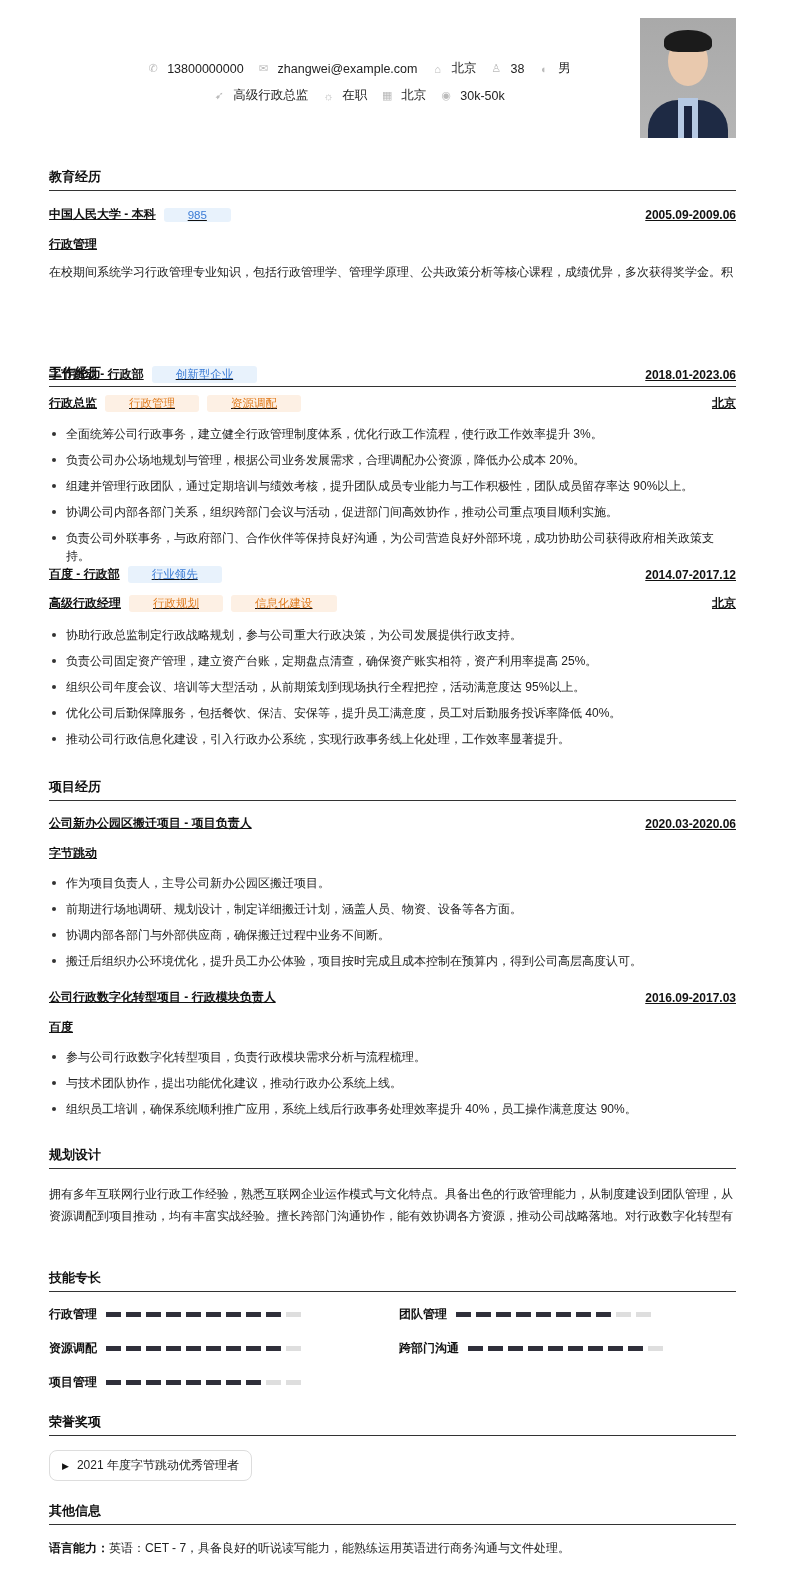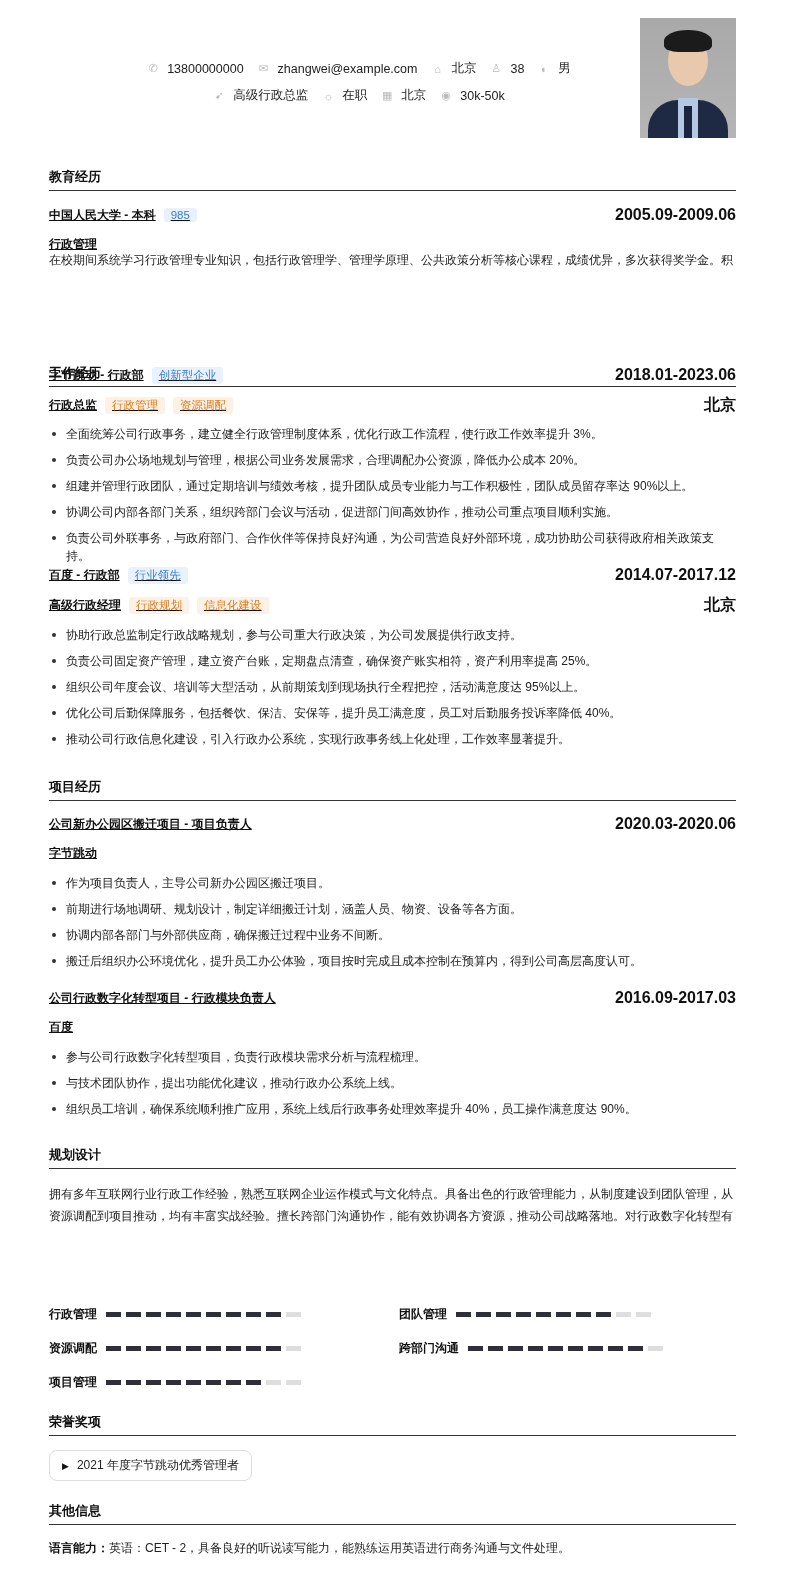--- a/index.html
+++ b/index.html
@@ -23,7 +23,7 @@
   .row { position: absolute; left: 0; width: 687px; display: flex; justify-content: space-between; align-items: center; }
   .row .left { display: flex; align-items: center; font-weight: bold; font-size: 12px; color: #111; text-decoration: underline; }
   .row .right { font-weight: bold; font-size: 16px; color: #111; }
-  .tag { display: inline-block; font-weight: normal; font-size: 11.5px; padding: 1px 7px; border-radius: 3px; margin-left: 8px; }
+  .tag { display: inline-block; font-weight: normal; font-size: 11.5px; padding: 1px 24px; border-radius: 3px; margin-left: 8px; }
   .tag.blue { background: #e8f2fc; color: #3a7bd5; }
   .tag.orange { background: #fdf0e4; color: #e07b1d; }
   .plain { position: absolute; left: 0; font-size: 12px; color: #222; line-height: 21px; width: 687px; }

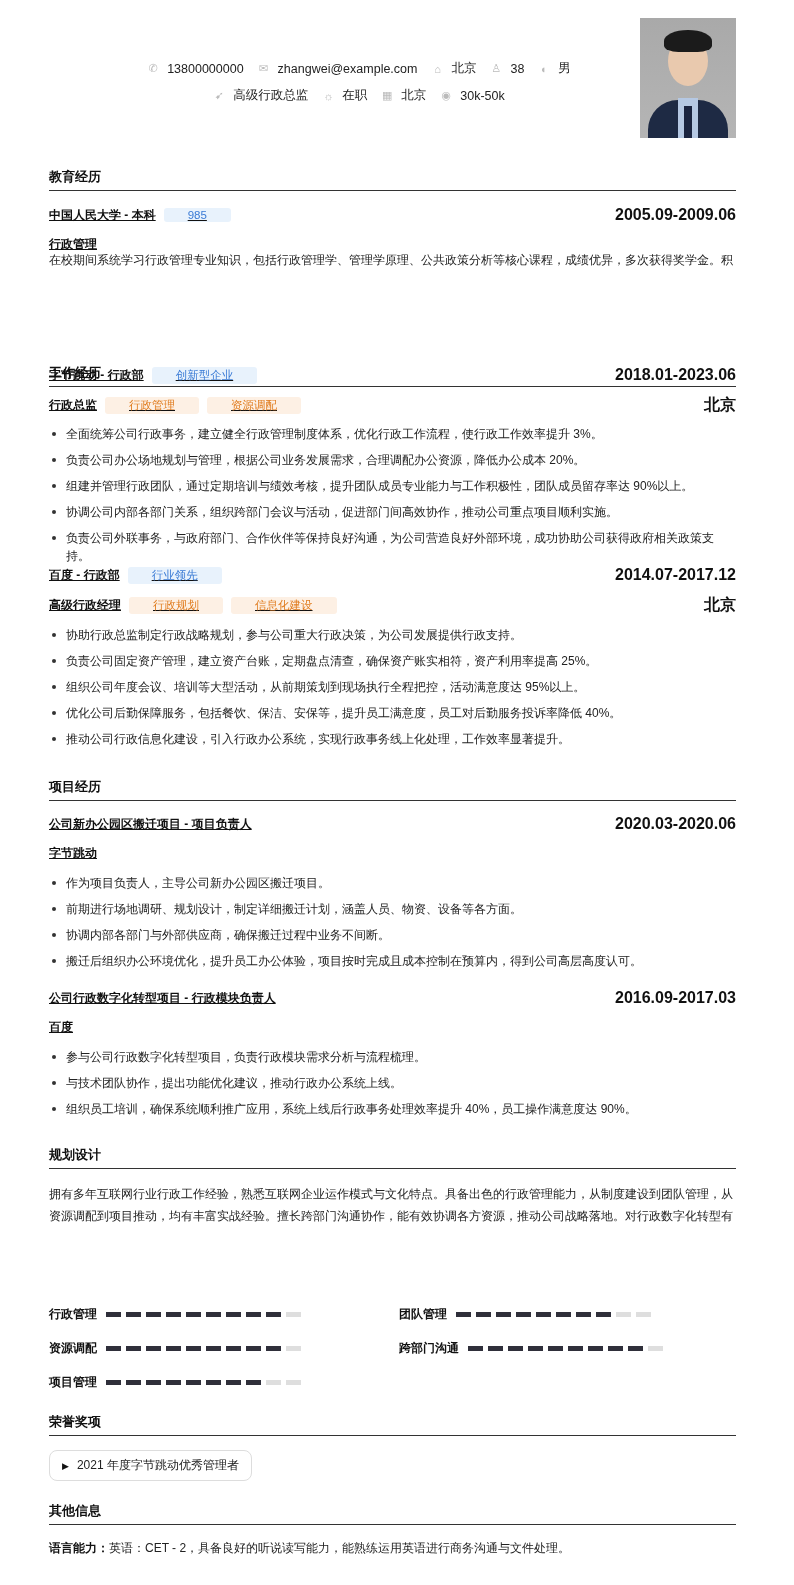--- a/index.html
+++ b/index.html
@@ -22,7 +22,7 @@
   .sec-title { font-size: 13px; font-weight: bold; color: #111; padding-bottom: 4px; border-bottom: 1px solid #333; }
   .row { position: absolute; left: 0; width: 687px; display: flex; justify-content: space-between; align-items: center; }
   .row .left { display: flex; align-items: center; font-weight: bold; font-size: 12px; color: #111; text-decoration: underline; }
-  .row .right { font-weight: bold; font-size: 16px; color: #111; }
+  .row .right { font-weight: bold; font-size: 12px; color: #111; text-decoration: underline; }
   .tag { display: inline-block; font-weight: normal; font-size: 11.5px; padding: 1px 24px; border-radius: 3px; margin-left: 8px; }
   .tag.blue { background: #e8f2fc; color: #3a7bd5; }
   .tag.orange { background: #fdf0e4; color: #e07b1d; }

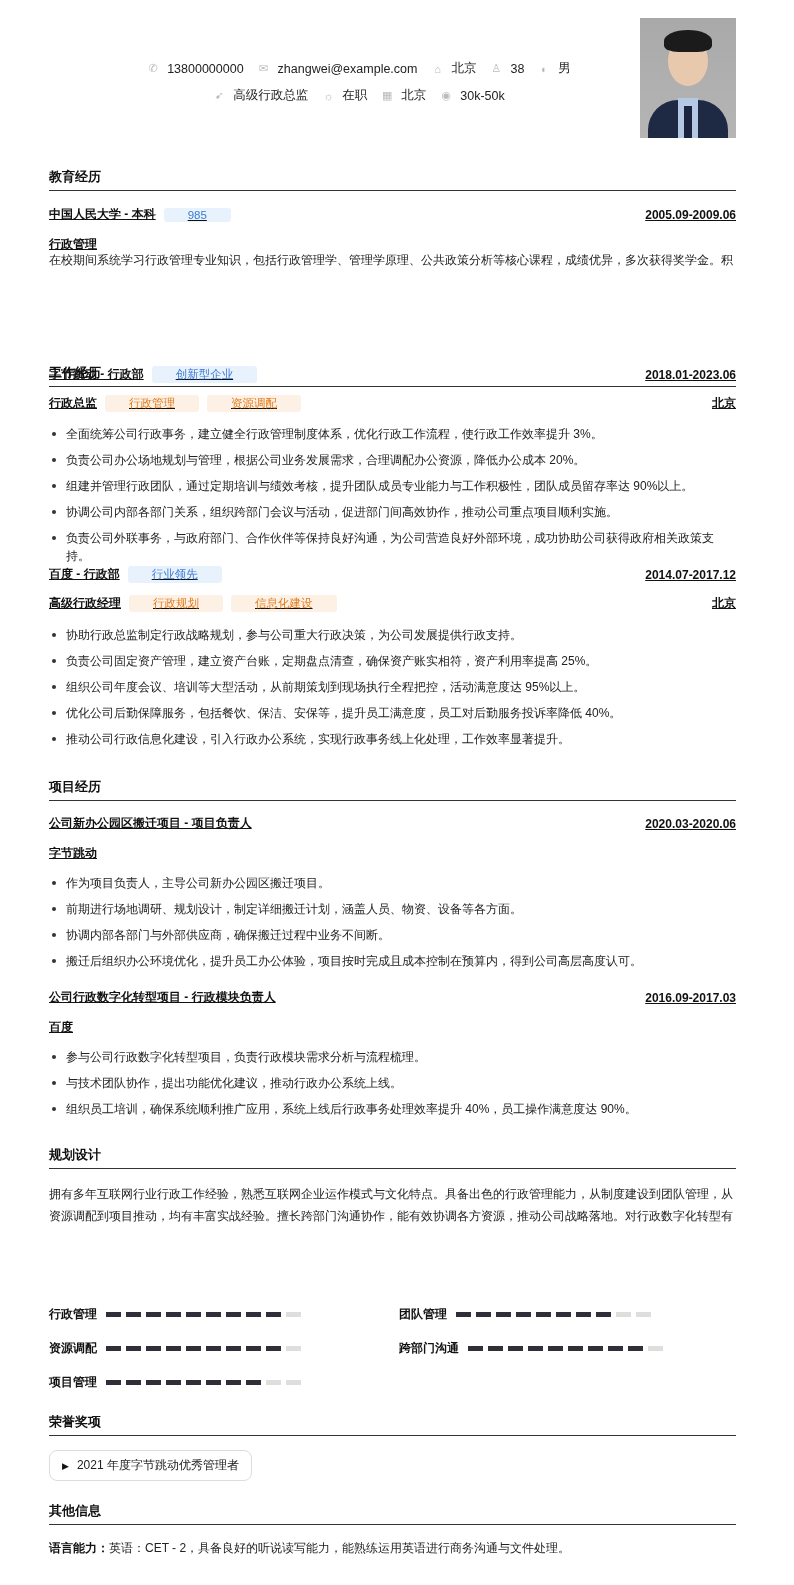--- a/index.html
+++ b/index.html
@@ -107,7 +107,7 @@
   <div class="row" style="top:236px;">
     <div class="left">行政管理</div>
   </div>
-  <div class="plain" style="top:250px;">
+  <div class="plain" style="top:262px;">
     <div>在校期间系统学习行政管理专业知识，包括行政管理学、管理学原理、公共政策分析等核心课程，成绩优异，多次获得奖学金。积</div>
   </div>
 

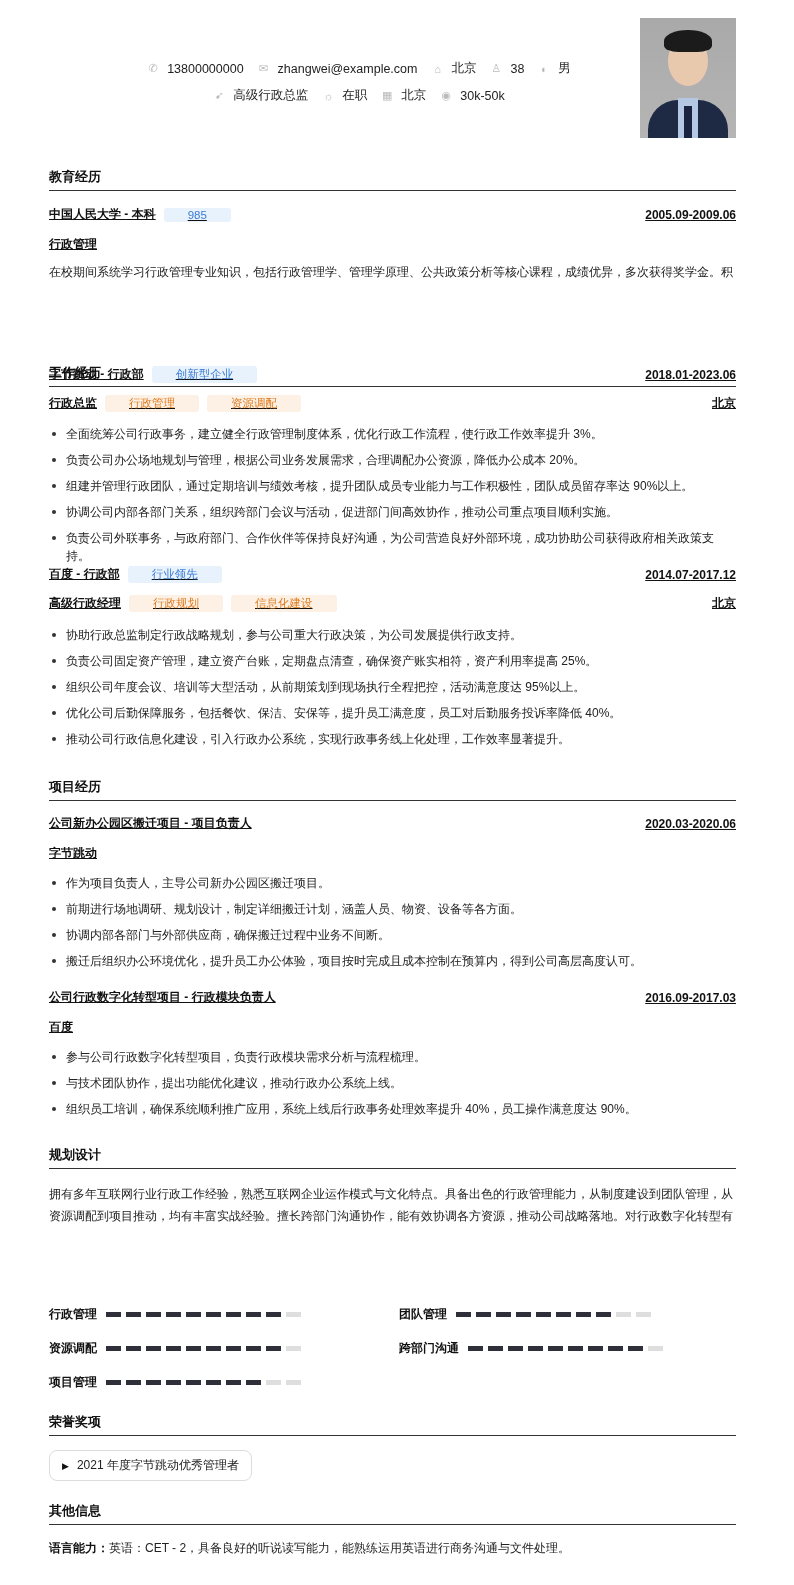--- a/index.html
+++ b/index.html
@@ -198,6 +198,9 @@
     <div>资源调配到项目推动，均有丰富实战经验。擅长跨部门沟通协作，能有效协调各方资源，推动公司战略落地。对行政数字化转型有</div>
   </div>
 
+  <div class="section" style="top:1269px;">
+    <div class="sec-title">技能专长</div>
+  </div>
   <div class="skill" style="left:0; top:1306px;">
     <span>行政管理</span>
       <div class="bar">

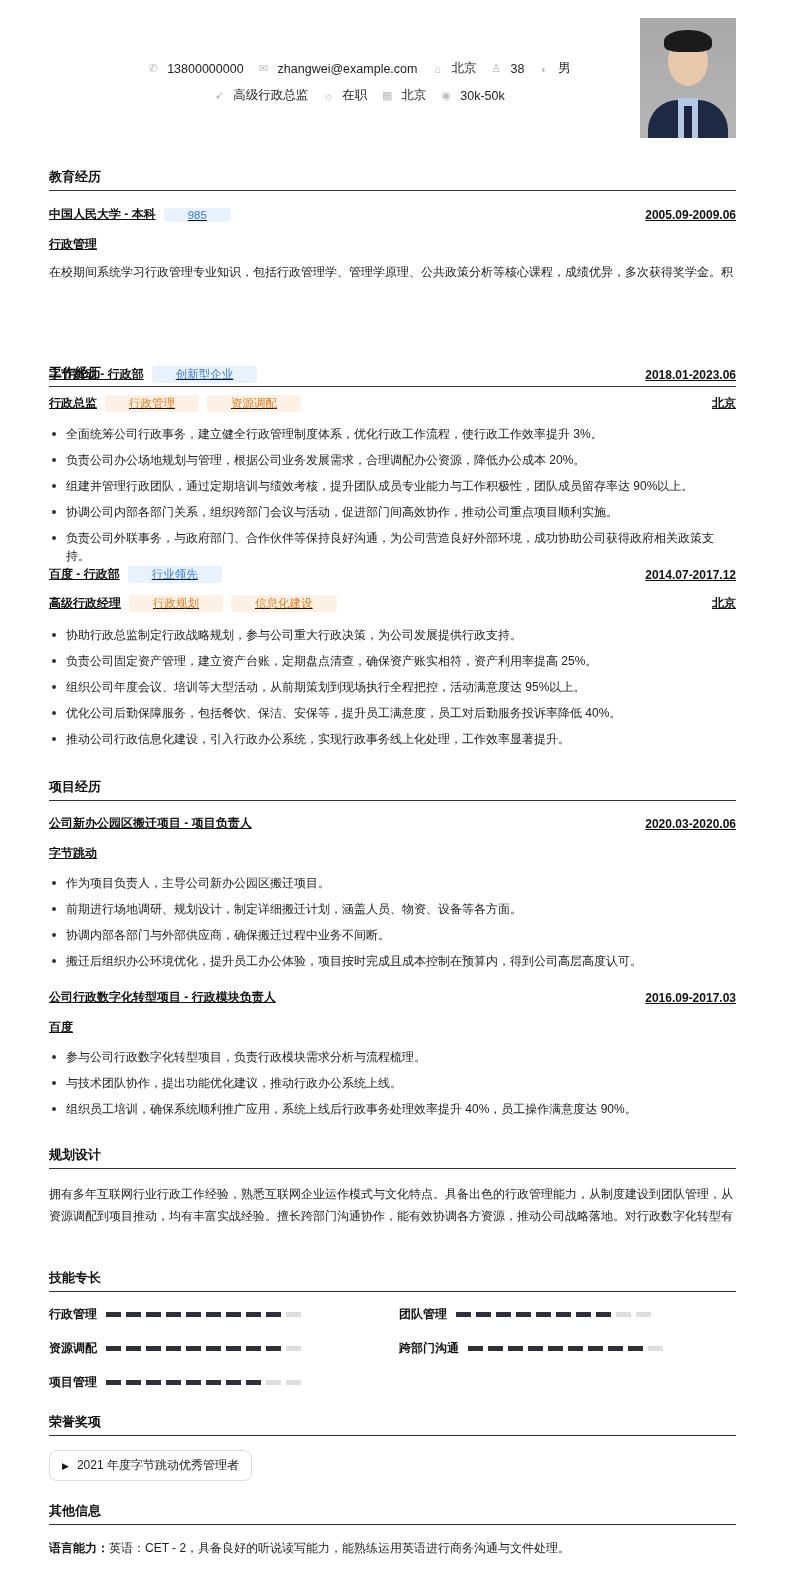--- a/index.html
+++ b/index.html
@@ -289,7 +289,7 @@
     <div class="sec-title">其他信息</div>
   </div>
   <div class="other">
-    <b>语言能力：</b><span>英语：CET - 2，具备良好的听说读写能力，能熟练运用英语进行商务沟通与文件处理。</span>
+    <b>语言能力：</b><span>英语：CET - 7，具备良好的听说读写能力，能熟练运用英语进行商务沟通与文件处理。</span>
   </div>
 
 </div>

